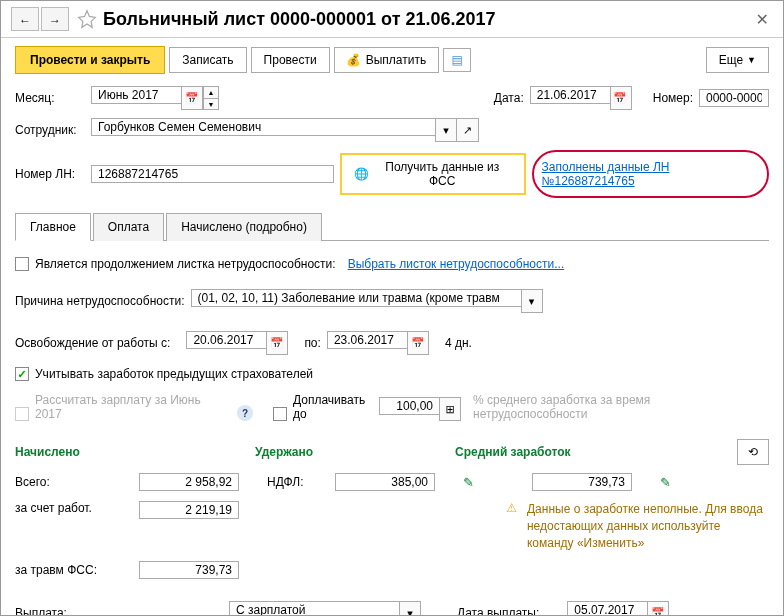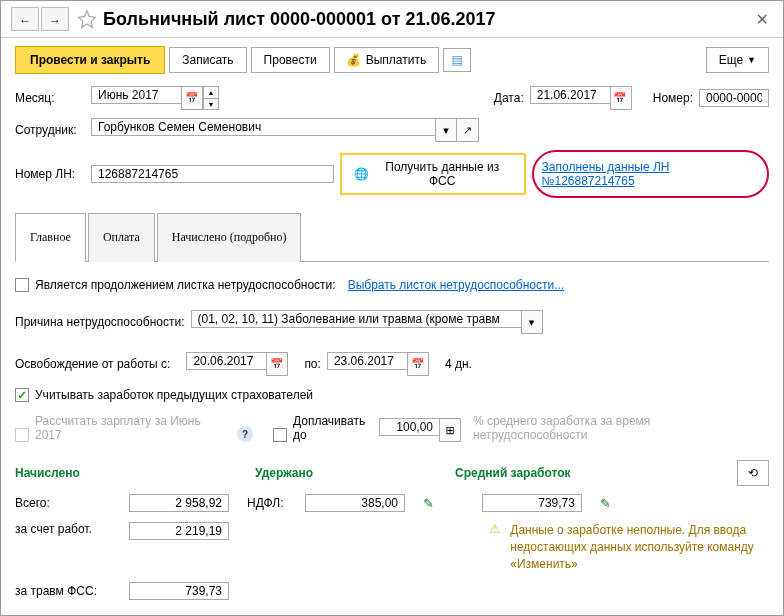--- a/index.html
+++ b/index.html
@@ -31,7 +31,7 @@
 .link-circled { border: 2px solid #cc0033; border-radius: 50px; padding: 8px 8px; color: #0066cc; text-decoration: underline; cursor: pointer; }
 .btn-highlight { border: 2px solid #ffcc33; }
 .tabs { display: flex; margin: 10px 14px 0; border-bottom: 1px solid #aaa; }
-.tab { padding: 16px 14px; border: 1px solid #aaa; border-bottom: none; background: #f3f3f3; margin-right: 2px; cursor: pointer; position: relative; top: 1px; font-family: Liberation Serif, serif; }
+.tab { padding: 6px 14px; border: 1px solid #aaa; border-bottom: none; background: #f3f3f3; margin-right: 2px; cursor: pointer; position: relative; top: 1px; }
 .tab.active { background: #fff; border-bottom: 1px solid #fff; }
 .tab-body { padding: 10px 14px; }
 .checkbox-row { display: flex; align-items: center; gap: 6px; padding: 6px 0; }

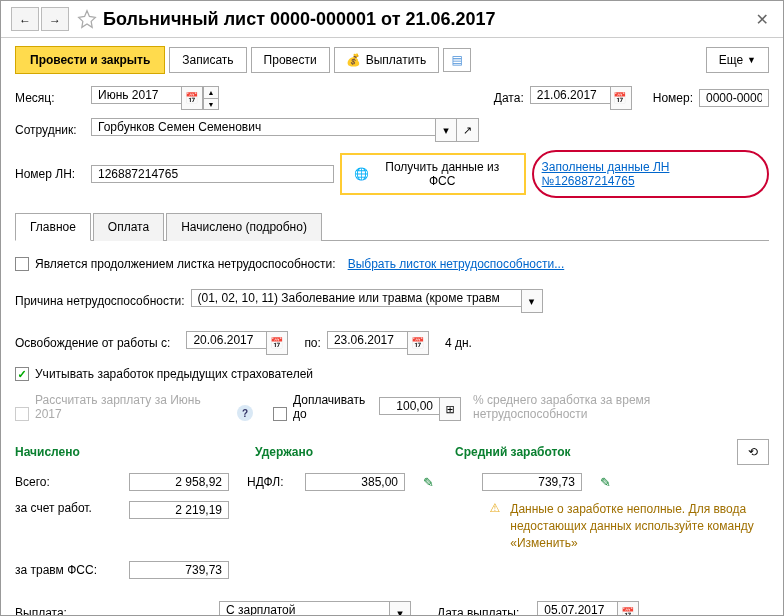--- a/index.html
+++ b/index.html
@@ -41,7 +41,7 @@
 .disabled-text { color: #aaa; }
 .help { width: 16px; height: 16px; border-radius: 50%; background: #d9e8f5; color: #336; font-size: 10px; display: flex; align-items: center; justify-content: center; font-weight: bold; margin-left: 6px; }
 .green { color: #0a8030; font-weight: bold; }
-.calc-row { display: flex; gap: 18px; padding: 2px 0; align-items: center; }
+.calc-row { display: flex; gap: 28px; padding: 2px 0; align-items: center; }
 .calc-label { min-width: 96px; }
 .pencil { color: #0a8030; cursor: pointer; font-size: 13px; }
 .refresh-btn { width: 32px; height: 26px; border: 1px solid #aaa; background: #fff; display: flex; align-items: center; justify-content: center; cursor: pointer; }

